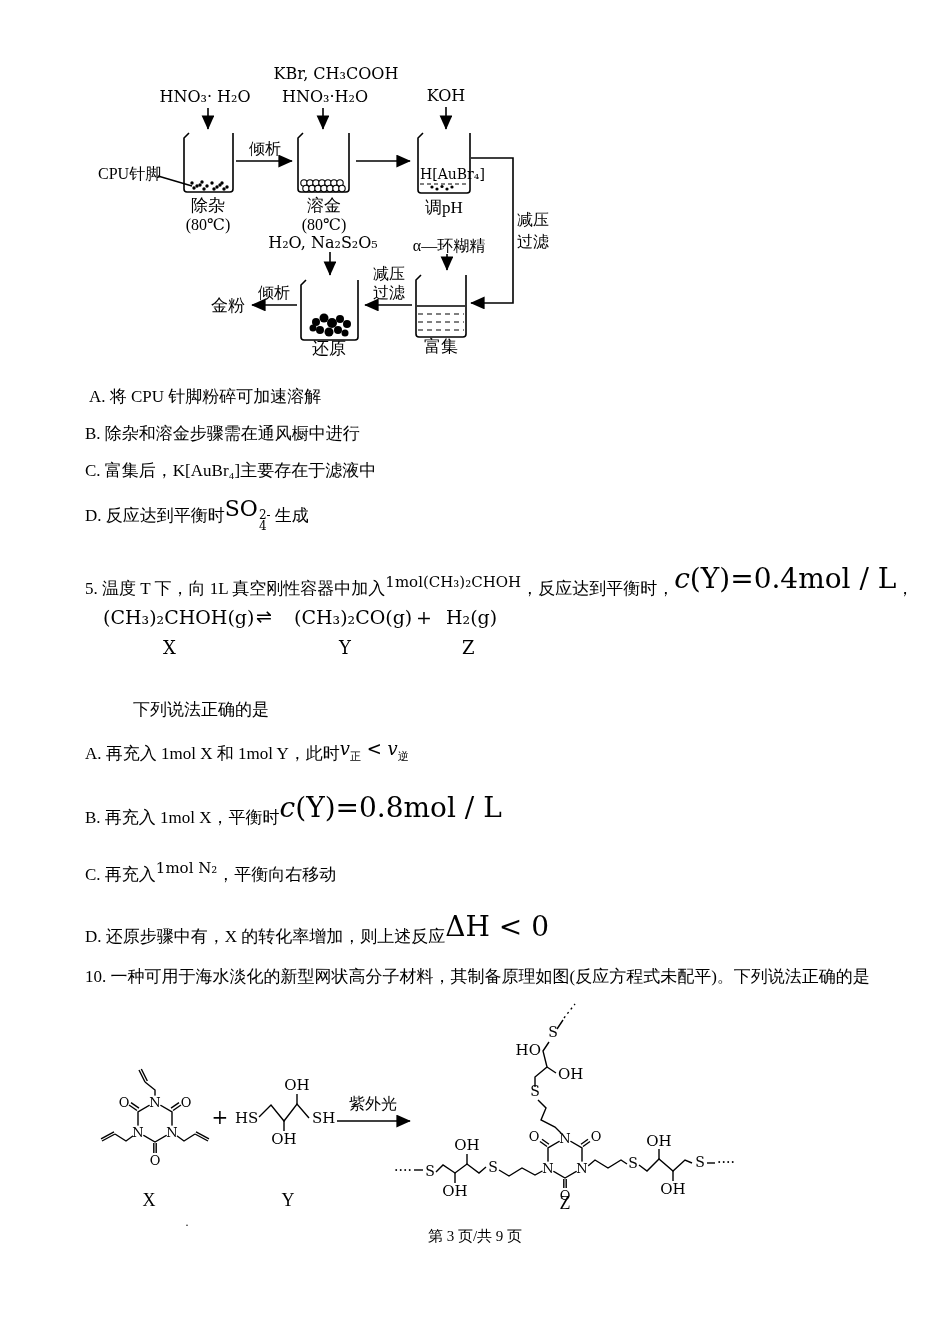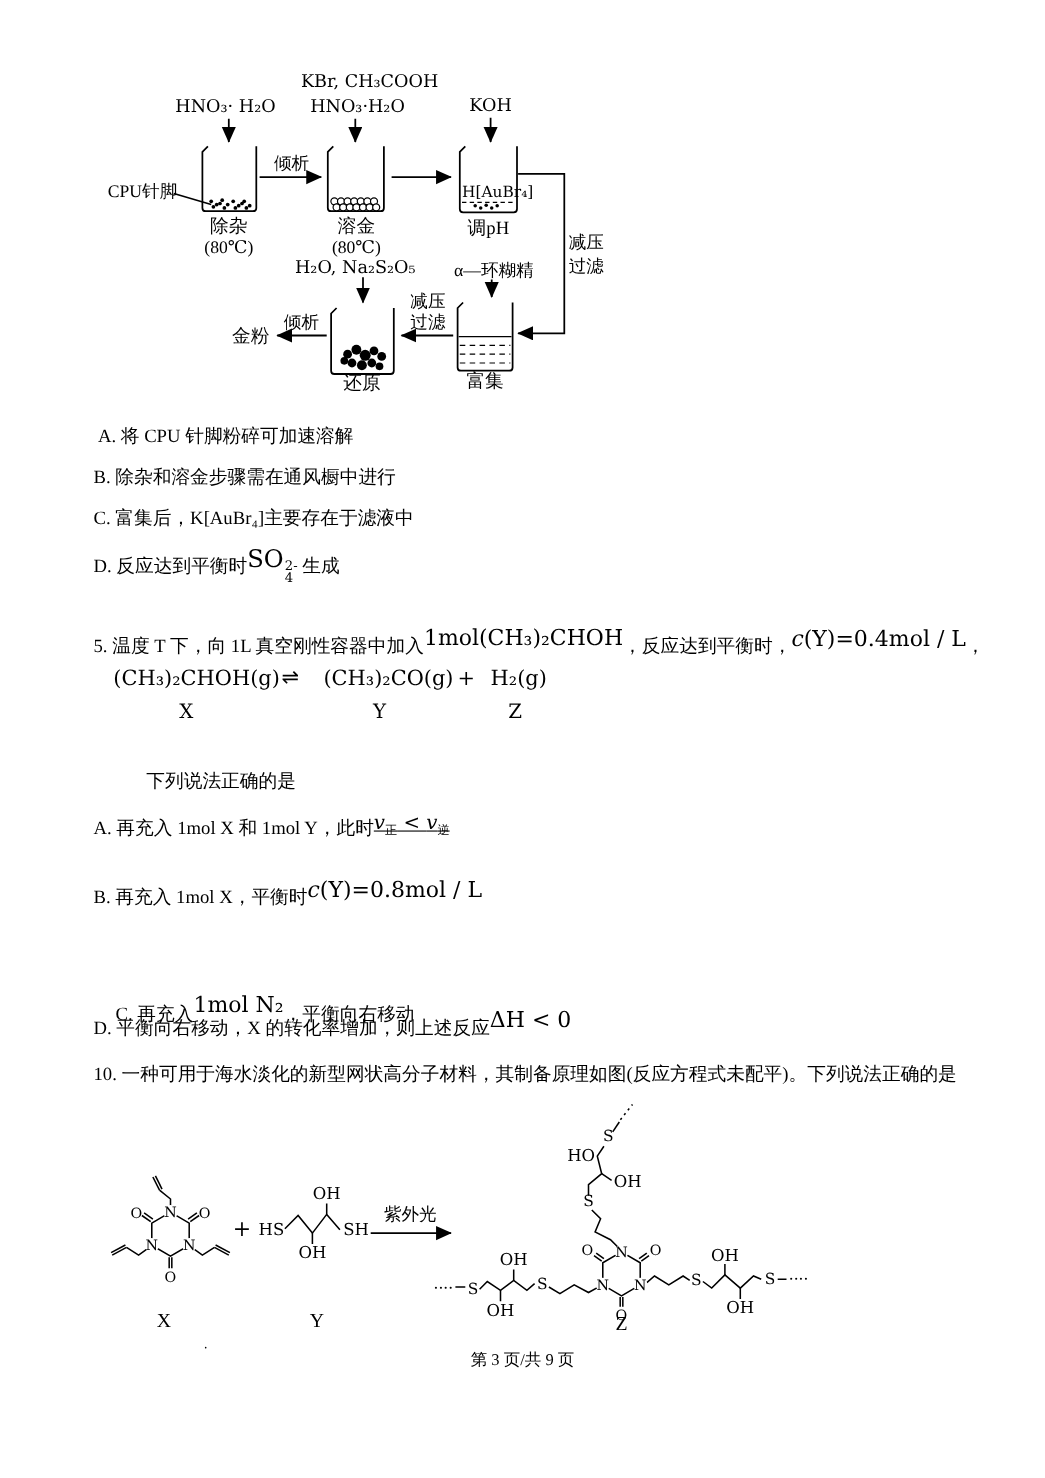--- a/index.html
+++ b/index.html
@@ -10,7 +10,7 @@
   }
   .abs{position:absolute;white-space:nowrap;}
   .line{position:absolute;white-space:nowrap;font-size:17px;line-height:22px;}
-  .fml{font-size:20px;font-family:"DejaVu Serif","Liberation Serif",serif;vertical-align:7px;}
+  .fml{font-size:15px;font-family:"DejaVu Serif","Liberation Serif",serif;vertical-align:7px;}
   .cf{font-size:20px;font-family:"DejaVu Serif","Liberation Serif",serif;vertical-align:6px;}
   .cf i{font-family:"DejaVu Serif",serif;}
   .vf{font-size:18px;font-family:"DejaVu Serif","Liberation Serif",serif;vertical-align:4px;text-decoration:underline;}

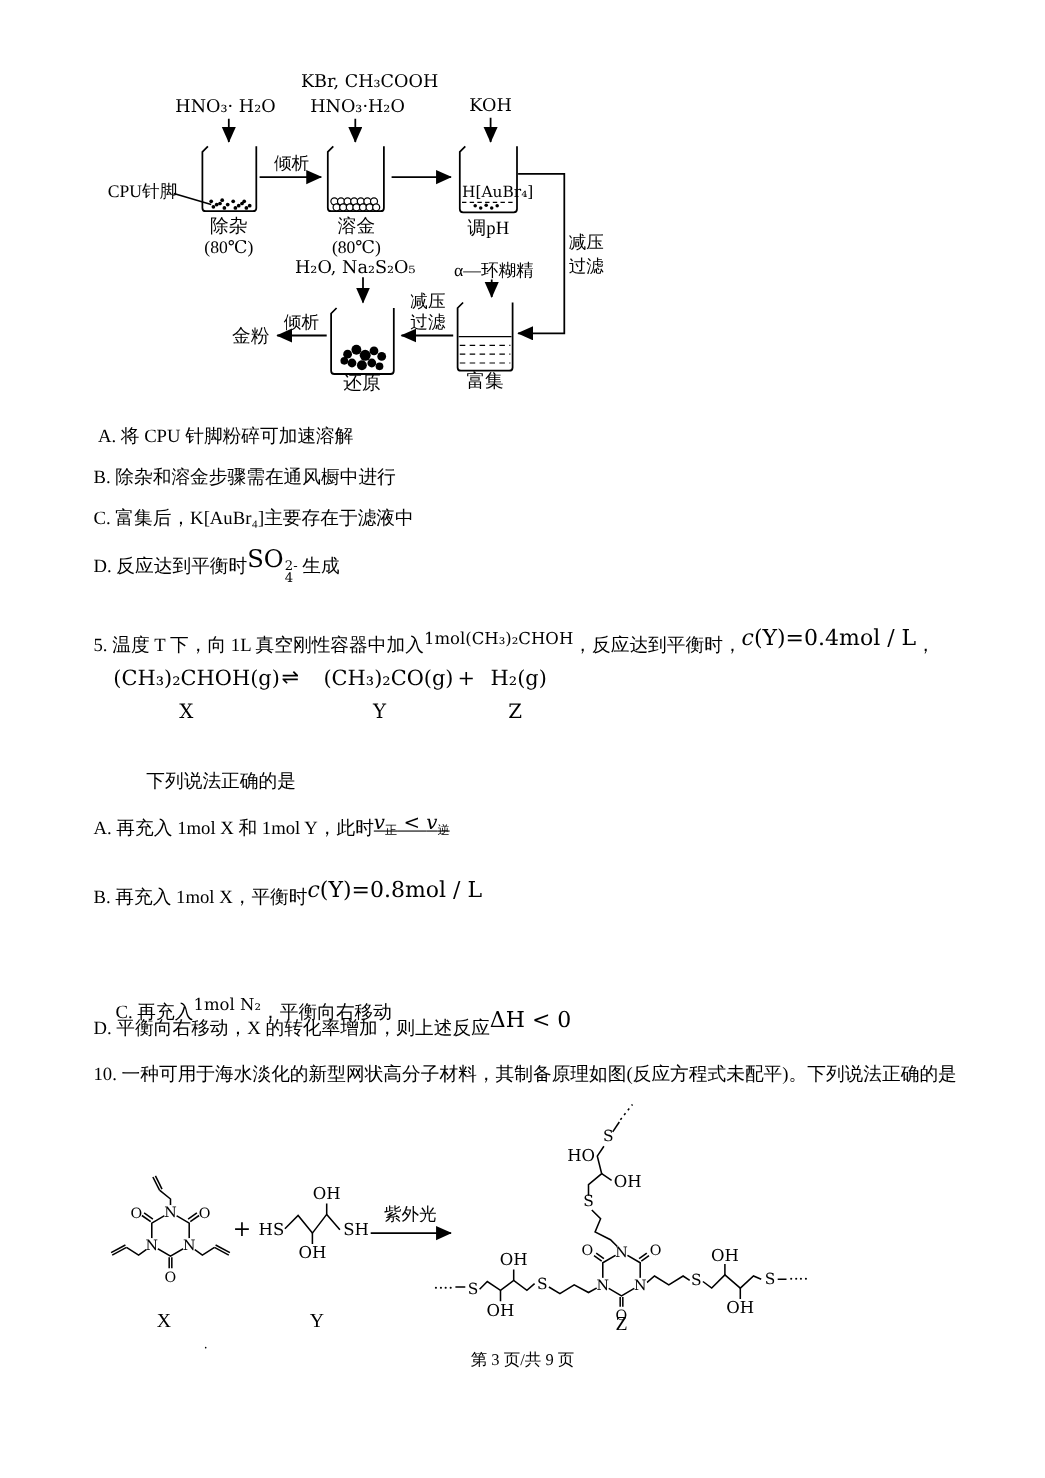--- a/index.html
+++ b/index.html
@@ -11,7 +11,7 @@
   .abs{position:absolute;white-space:nowrap;}
   .line{position:absolute;white-space:nowrap;font-size:17px;line-height:22px;}
   .fml{font-size:15px;font-family:"DejaVu Serif","Liberation Serif",serif;vertical-align:7px;}
-  .cf{font-size:20px;font-family:"DejaVu Serif","Liberation Serif",serif;vertical-align:6px;}
+  .cf{font-size:28px;font-family:"DejaVu Serif","Liberation Serif",serif;vertical-align:6px;}
   .cf i{font-family:"DejaVu Serif",serif;}
   .vf{font-size:18px;font-family:"DejaVu Serif","Liberation Serif",serif;vertical-align:4px;text-decoration:underline;}
   .vf sub{font-size:11px;}

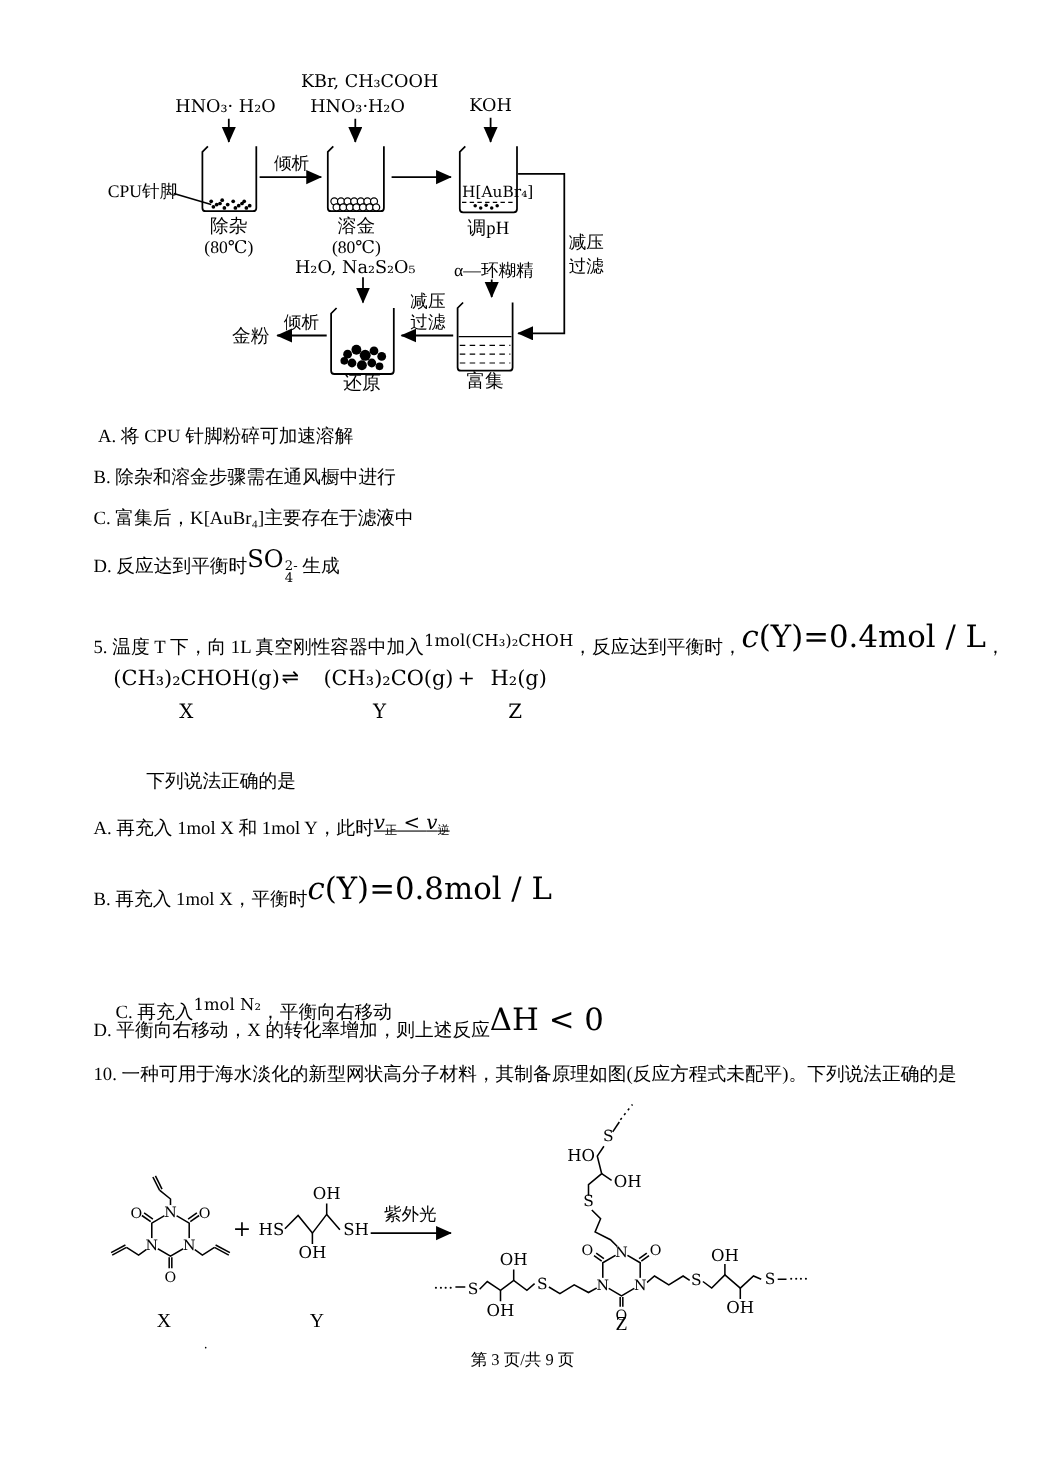--- a/index.html
+++ b/index.html
@@ -13,7 +13,7 @@
   .fml{font-size:15px;font-family:"DejaVu Serif","Liberation Serif",serif;vertical-align:7px;}
   .cf{font-size:28px;font-family:"DejaVu Serif","Liberation Serif",serif;vertical-align:6px;}
   .cf i{font-family:"DejaVu Serif",serif;}
-  .vf{font-size:18px;font-family:"DejaVu Serif","Liberation Serif",serif;vertical-align:4px;text-decoration:underline;}
+  .vf{font-size:18px;font-family:"DejaVu Serif","Liberation Serif",serif;vertical-align:4px;}
   .vf sub{font-size:11px;}
   .so4{font-size:22px;font-family:"DejaVu Serif","Liberation Serif",serif;vertical-align:5px;}
   .stk{display:inline-flex;flex-direction:column;font-size:12px;line-height:11px;vertical-align:-3px;margin-left:1px;}

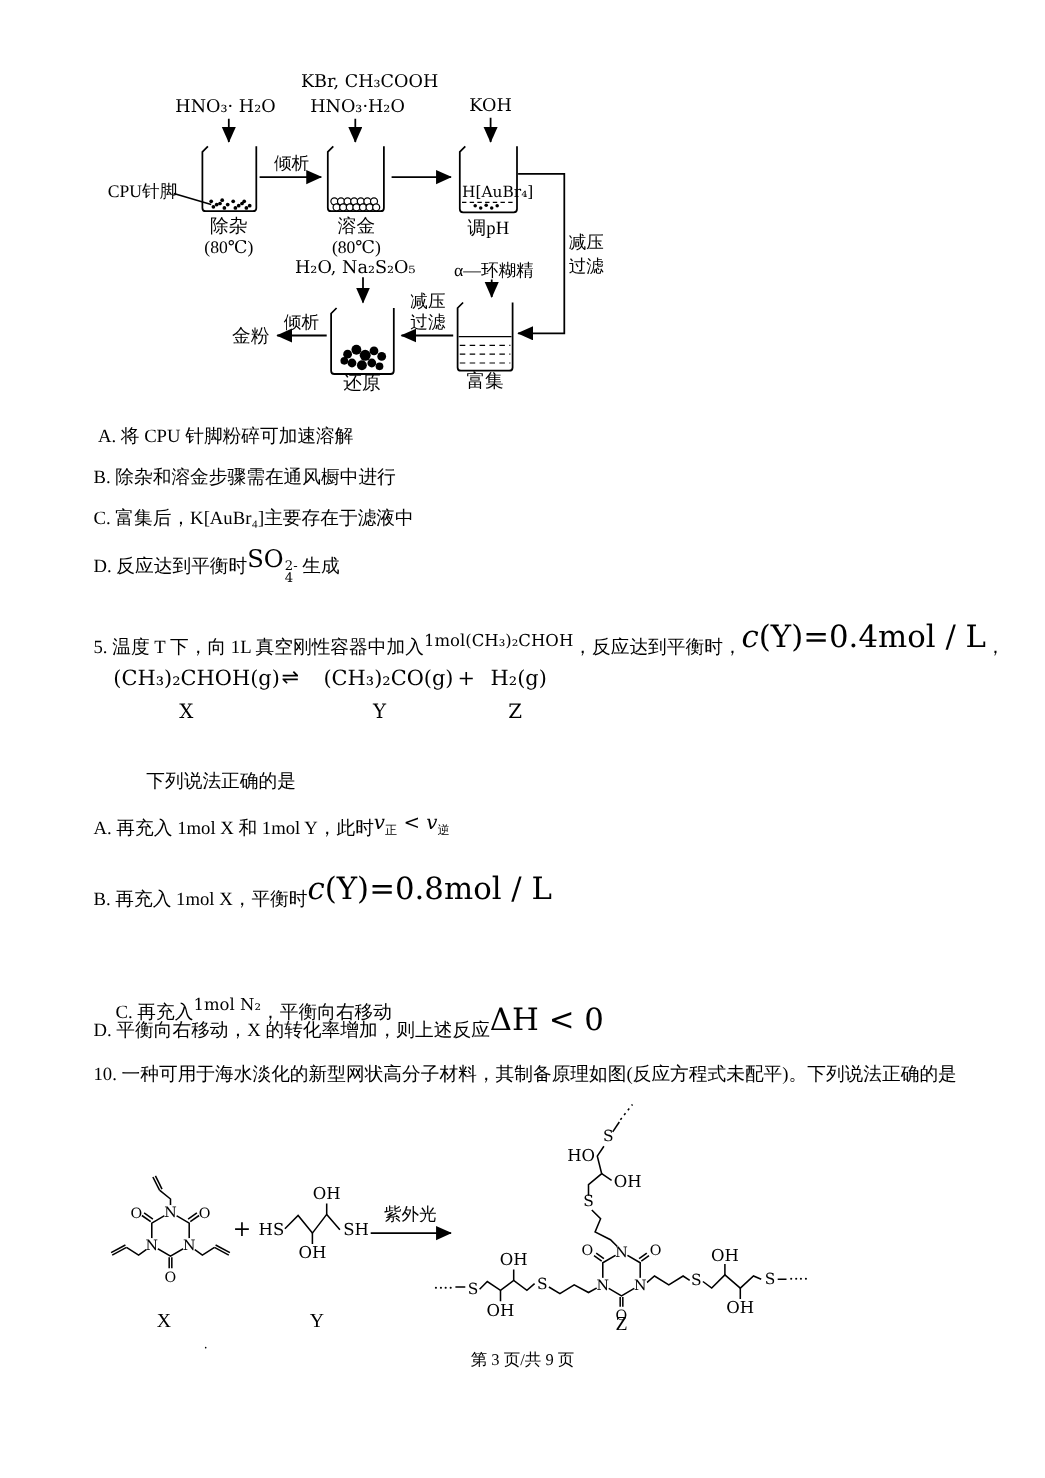--- a/index.html
+++ b/index.html
@@ -177,7 +177,7 @@
   <span>B. 再充入 1mol X，平衡时</span><span class="cf"><i>c</i><span>(Y)=0.8mol / L</span></span>
 </div>
 
-<div class="line" style="left:85px;top:902px;margin-left:20px;">
+<div class="line" style="left:85px;top:857px;">
   <span>C. 再充入</span><span class="fml">1mol N₂</span><span>，平衡向右移动</span>
 </div>
 

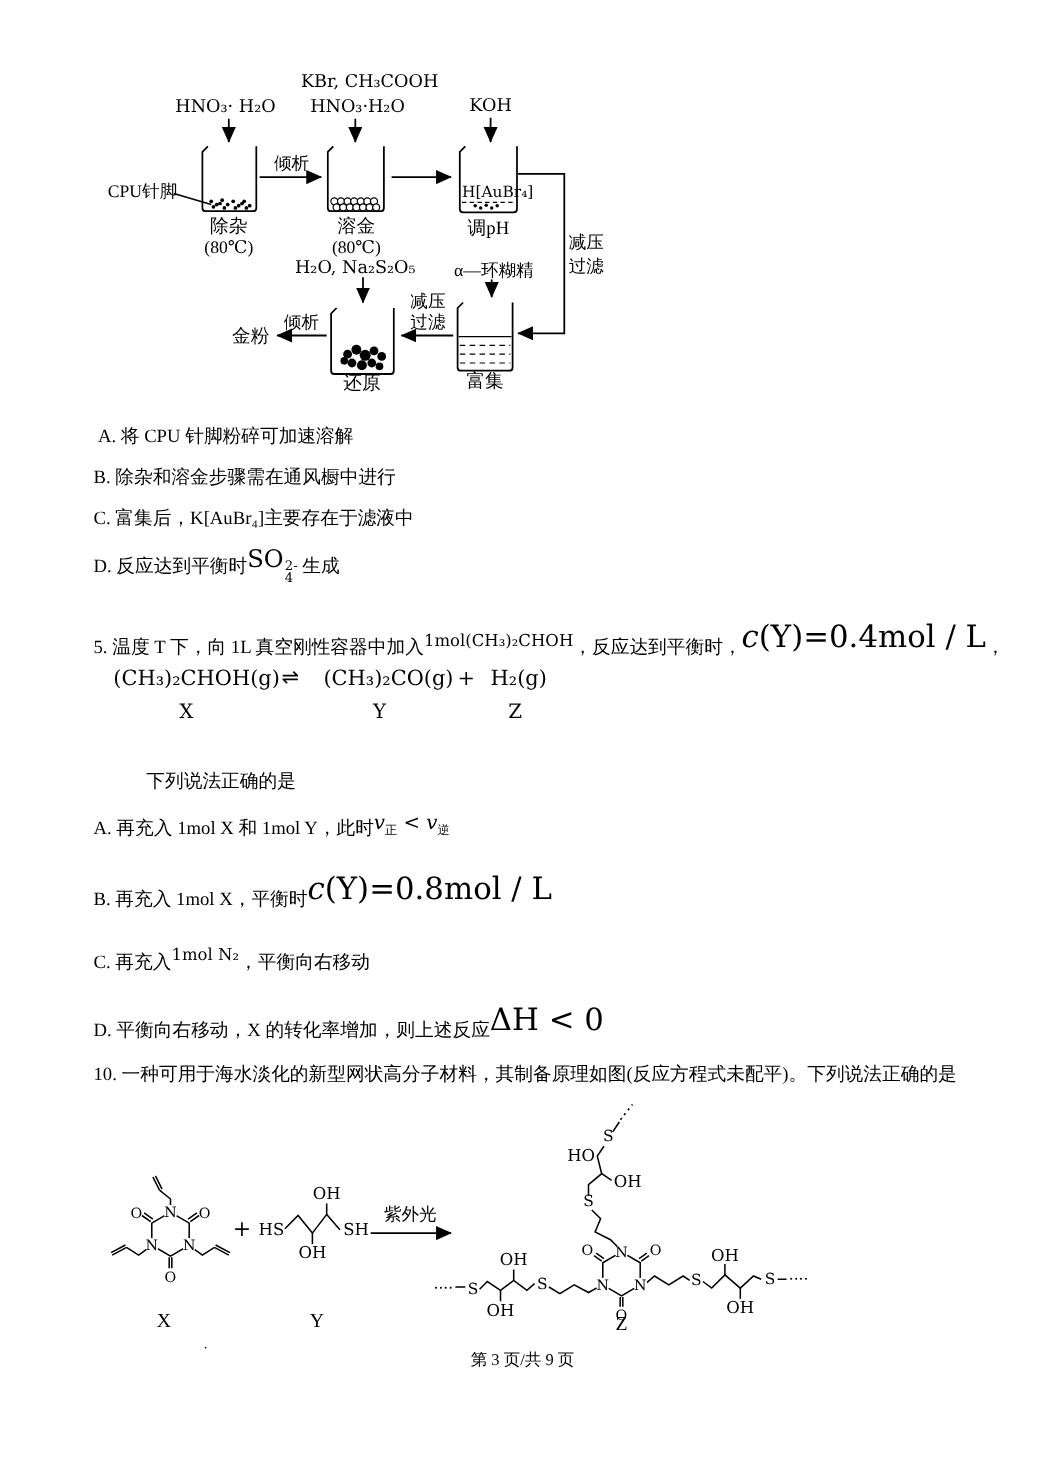--- a/index.html
+++ b/index.html
@@ -182,7 +182,7 @@
 </div>
 
 <div class="line" style="left:85px;top:916px;">
-  <span>D. 平衡向右移动，X 的转化率增加，则上述反应</span><span class="cf">ΔH &lt; 0</span>
+  <span>D. 还原步骤中有，X 的转化率增加，则上述反应</span><span class="cf">ΔH &lt; 0</span>
 </div>
 
 <div class="line" style="left:85px;top:966px;">10. 一种可用于海水淡化的新型网状高分子材料，其制备原理如图(反应方程式未配平)。下列说法正确的是</div>

